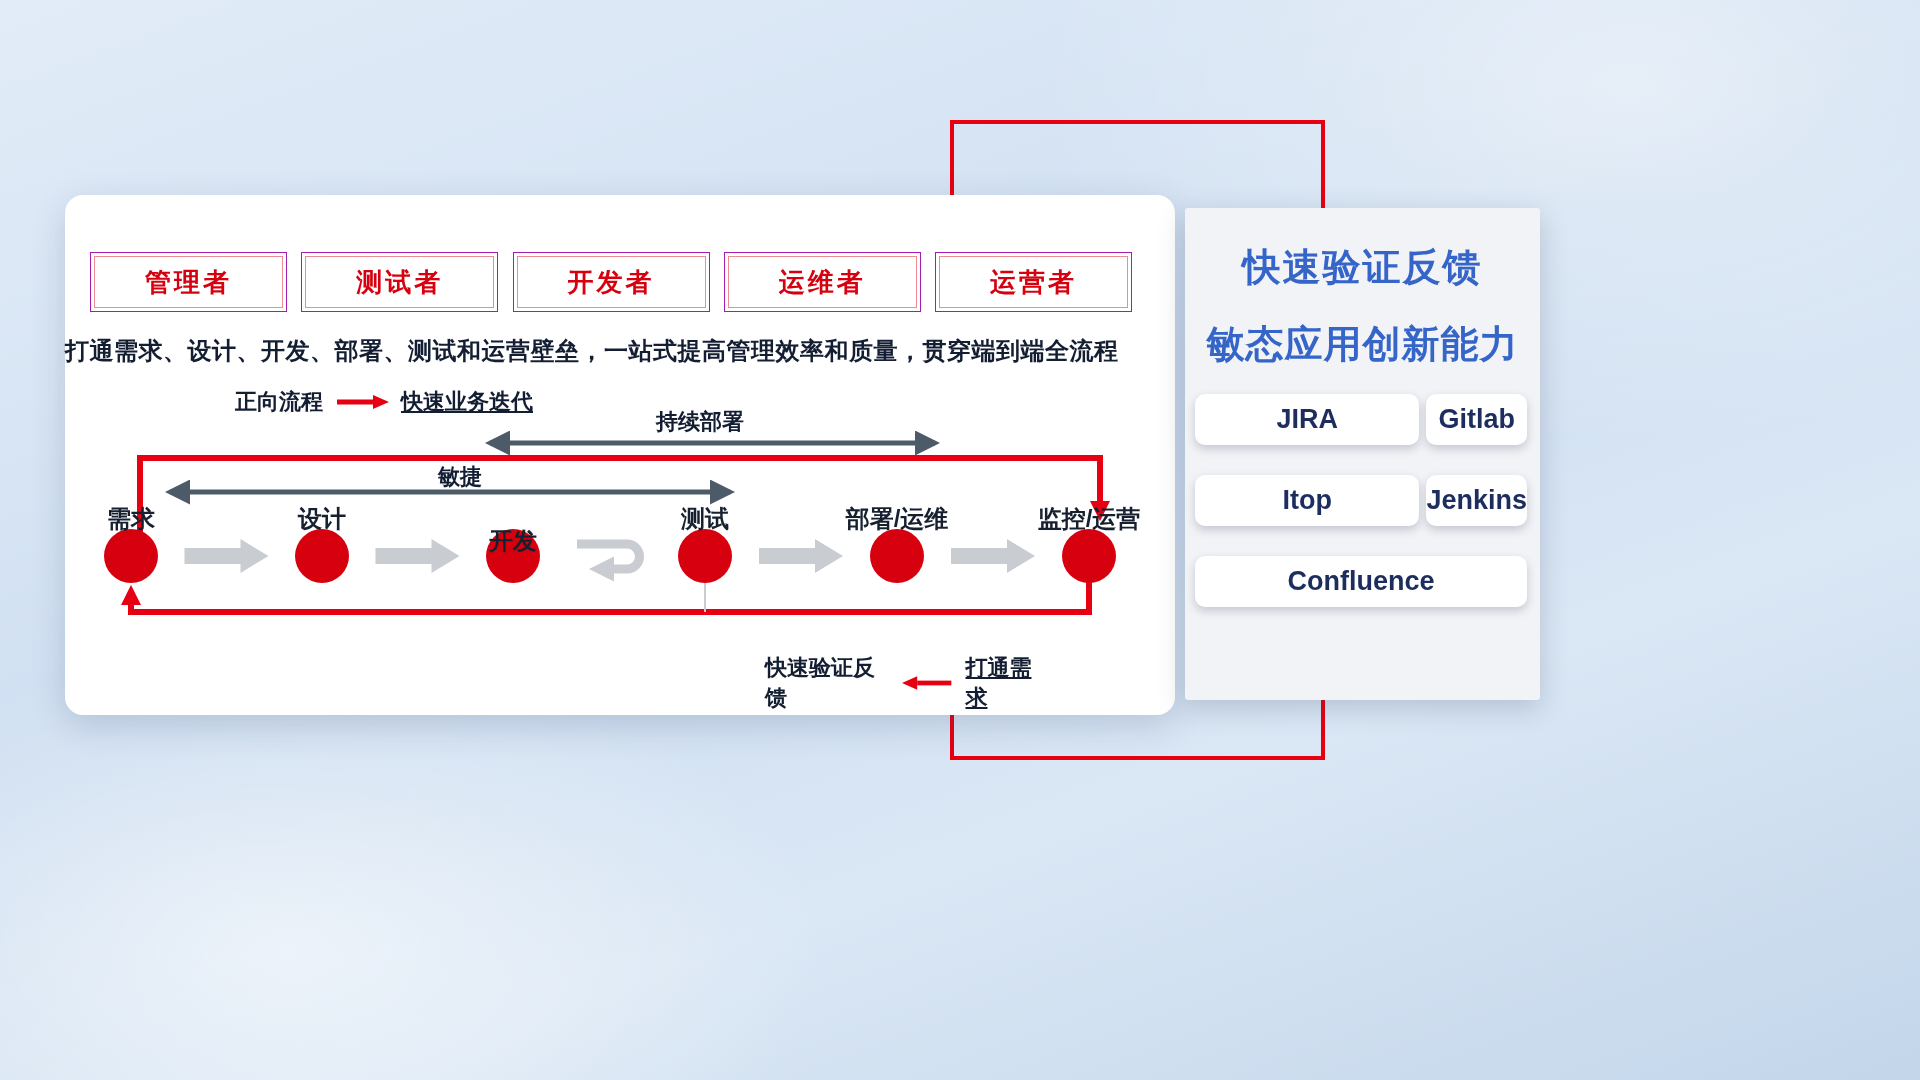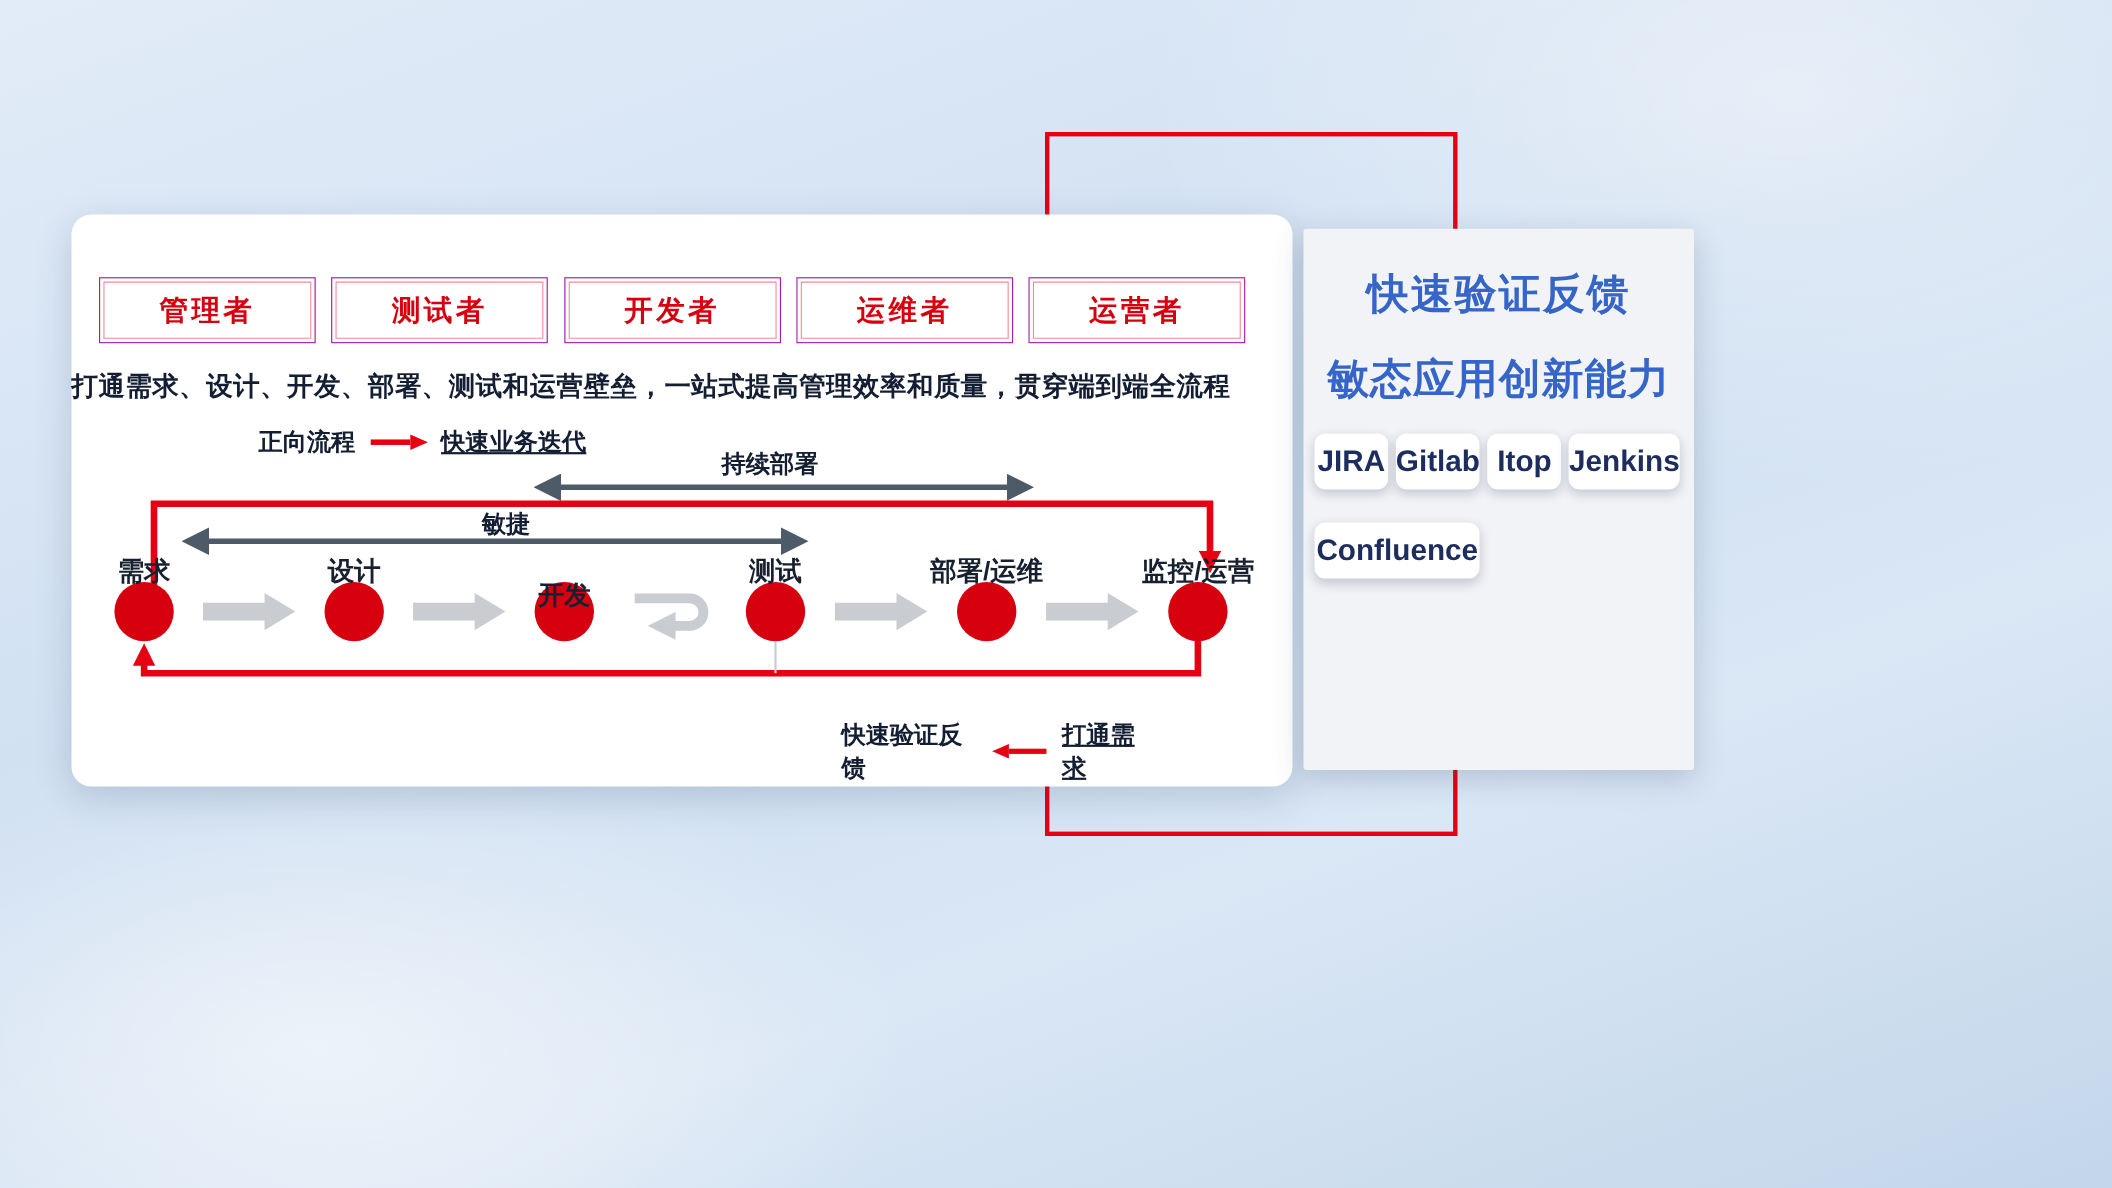--- a/index.html
+++ b/index.html
@@ -93,7 +93,7 @@
   .panel-title .line2{margin-top:26px;font-size:38px;letter-spacing:1px;}
   .tools{
     position:absolute;left:10px;top:186px;width:332px;
-    display:grid;grid-template-columns:1fr 1fr 1fr 1fr;gap:30px 7px;
+    display:grid;grid-template-columns:1fr;gap:30px 7px;
   }
   .tool-btn{
     height:51px;background:#ffffff;border-radius:10px;

